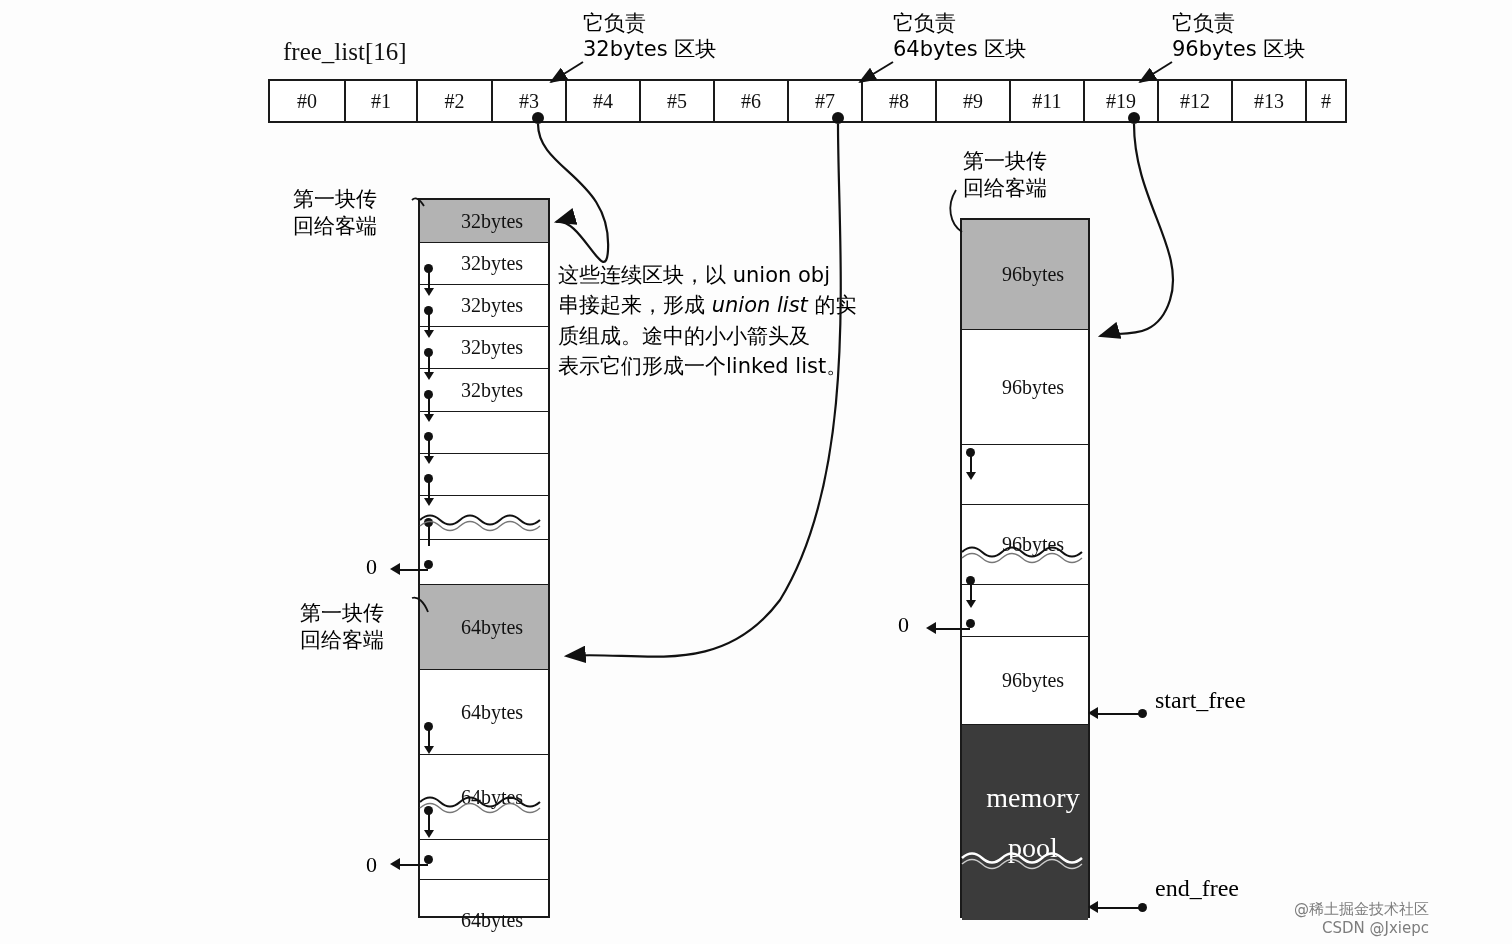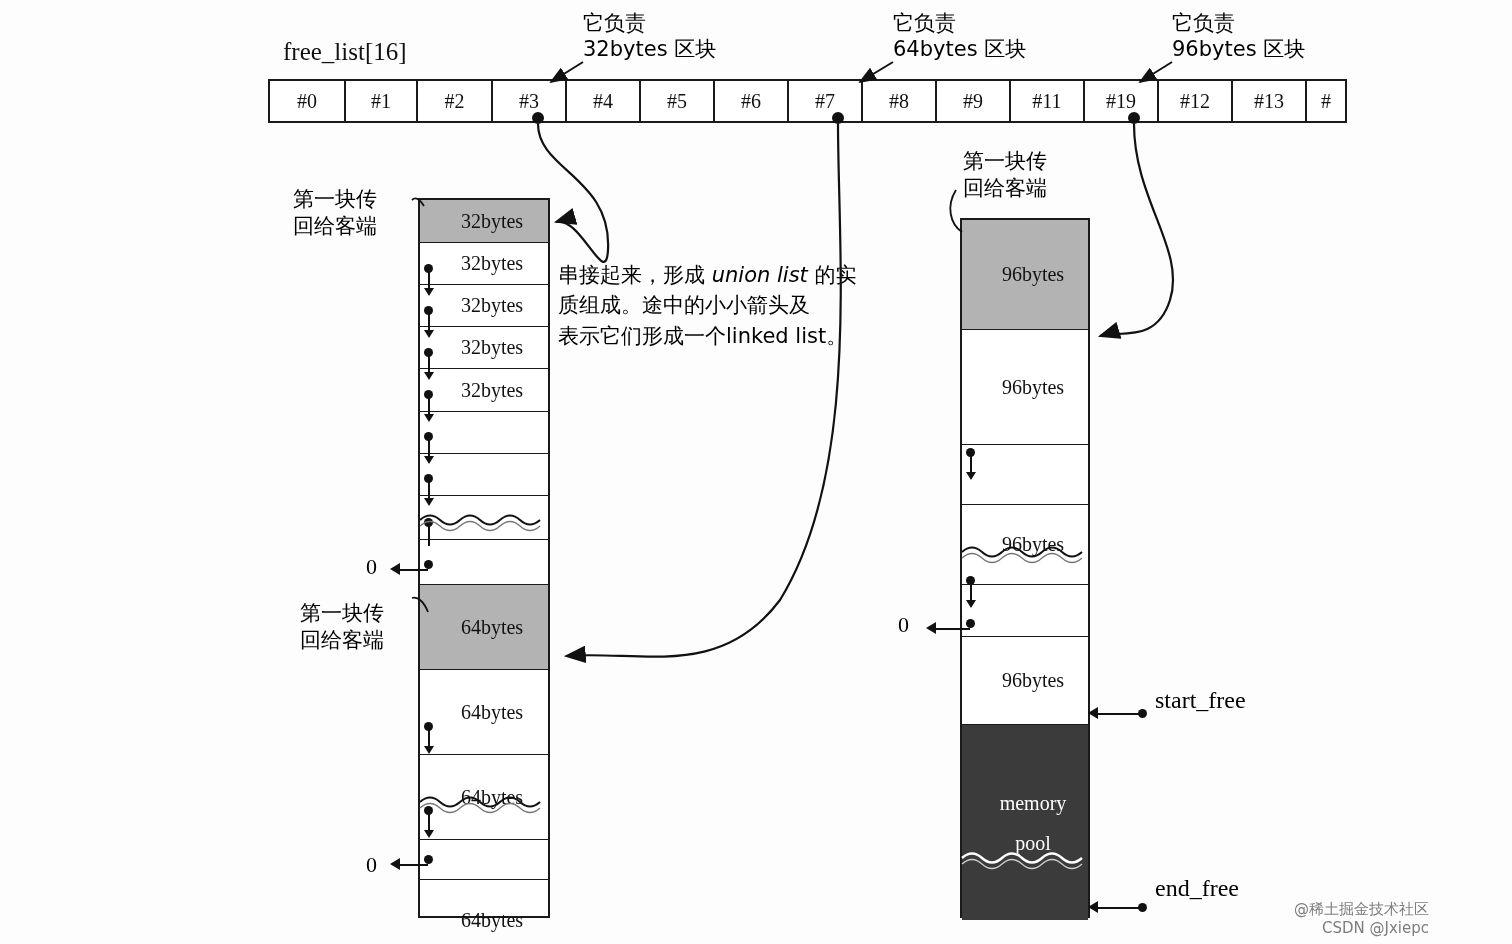--- a/index.html
+++ b/index.html
@@ -235,6 +235,7 @@
   <div class="side-note cn" style="left:963px; top:148px;">第一块传<br>回给客端</div>
 
   <div class="big-note cn" id="center-note" style="left:558px; top:260px; width:320px;">
+    <div>这些连续区块，以 union obj</div>
     <div><span>串接起来，形成 </span><i>union list</i><span> 的实</span></div>
     <div>质组成。途中的小小箭头及</div>
     <div>表示它们形成一个linked list。</div>

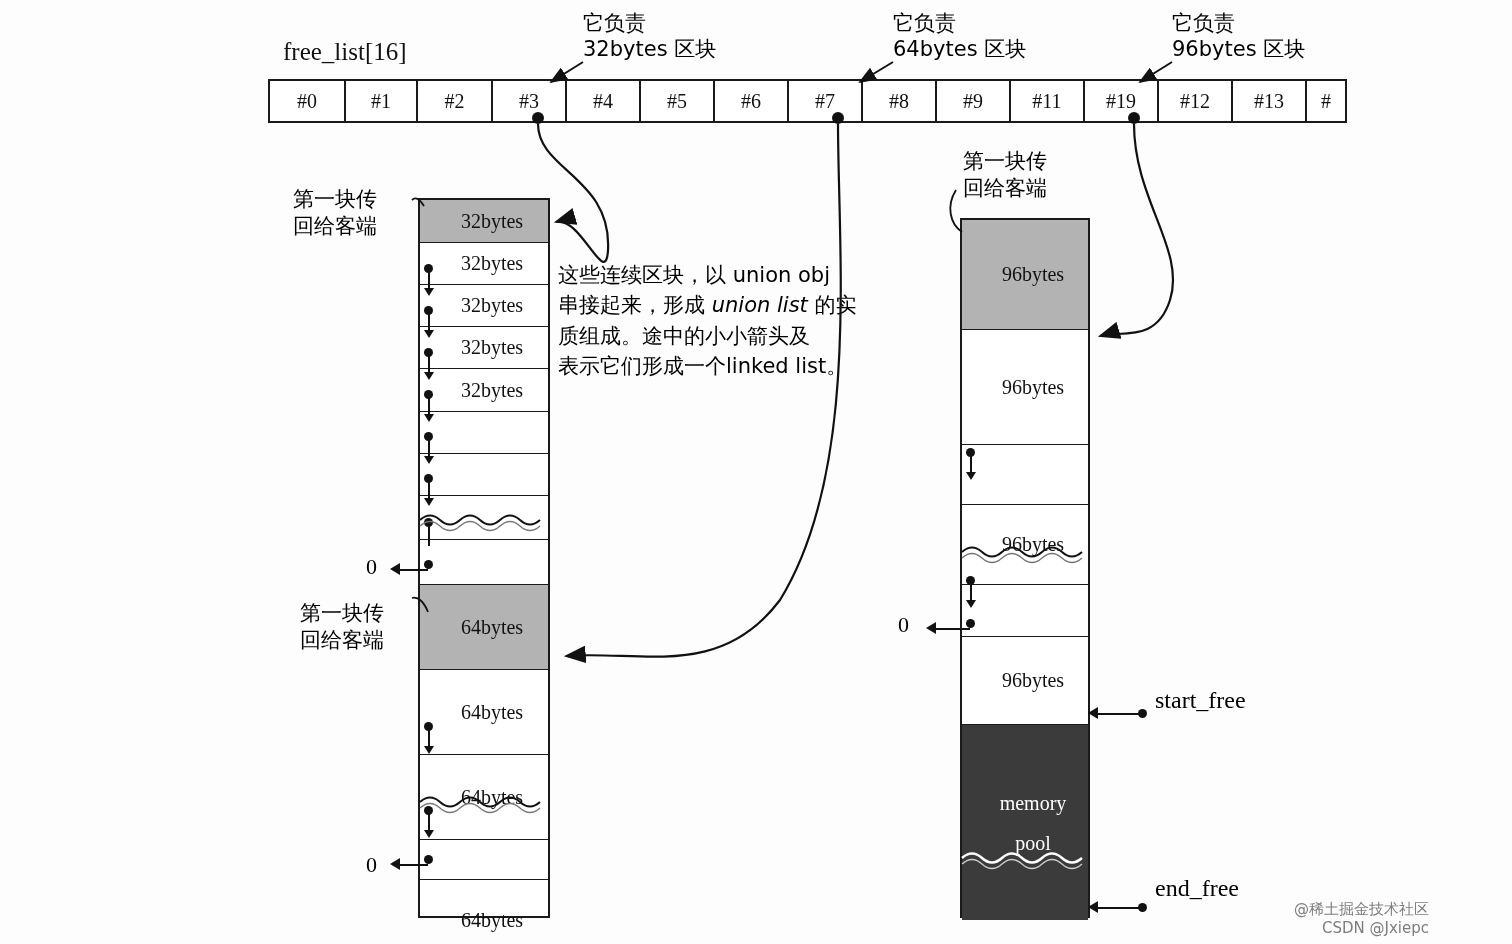--- a/index.html
+++ b/index.html
@@ -84,7 +84,7 @@
   .cell.dark {
     background: #3b3b3b;
     color: #ffffff;
-    font-size: 20px;
+    font-size: 28px;
     line-height: 1.2;
     text-align: center;
     flex-direction: column;

